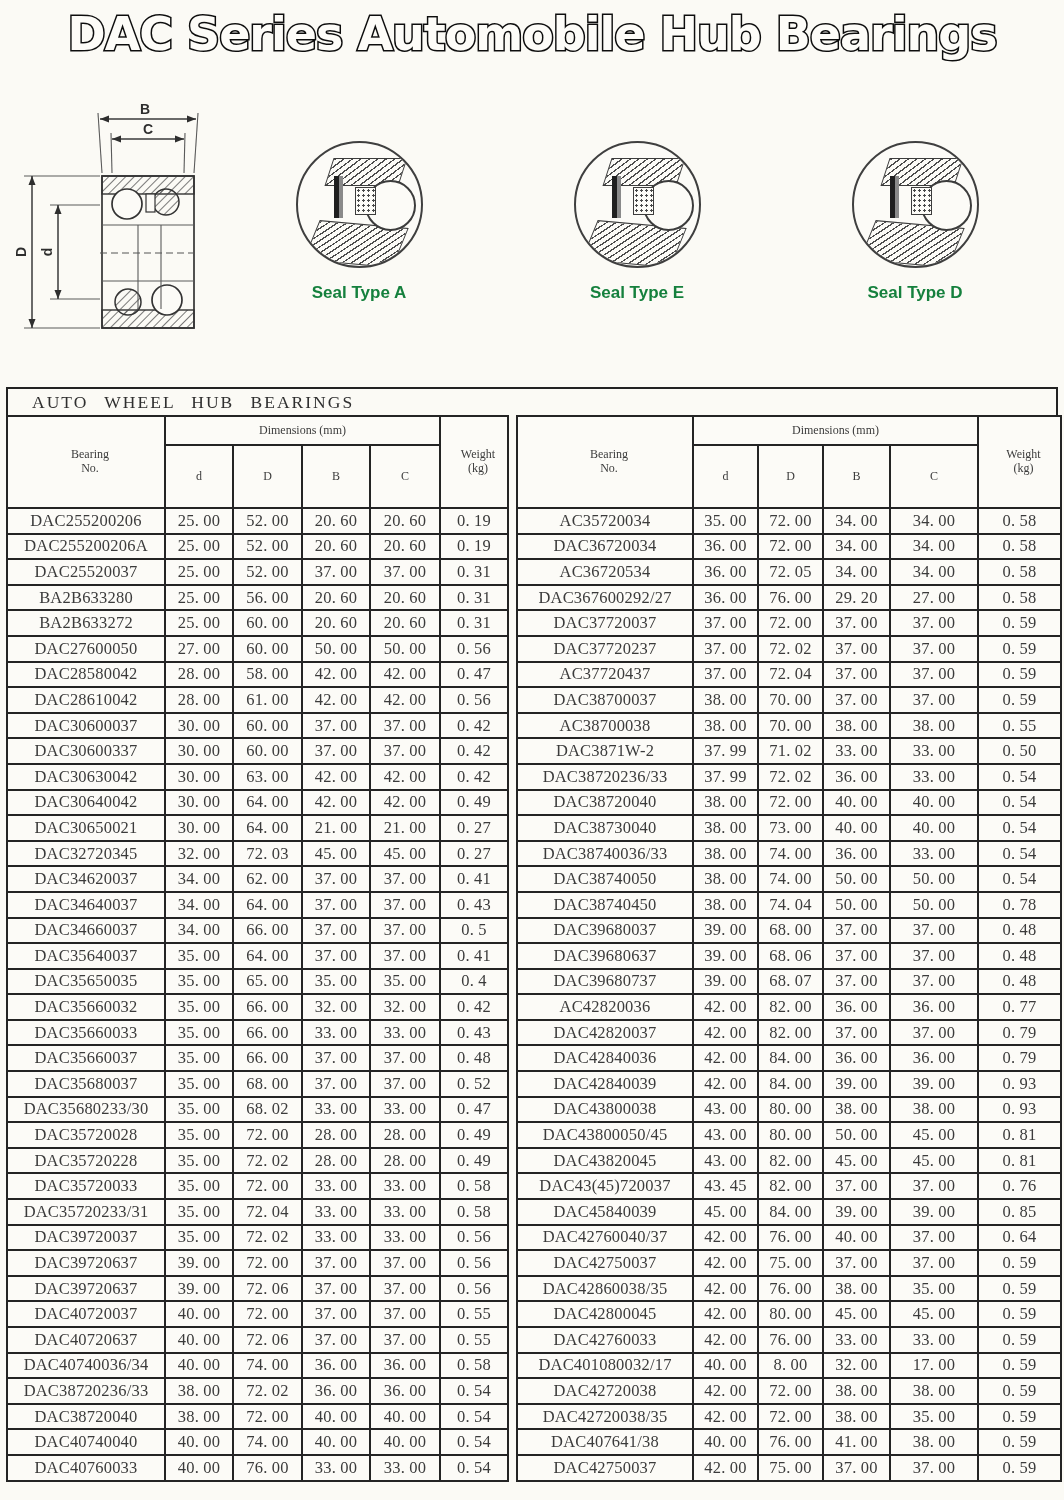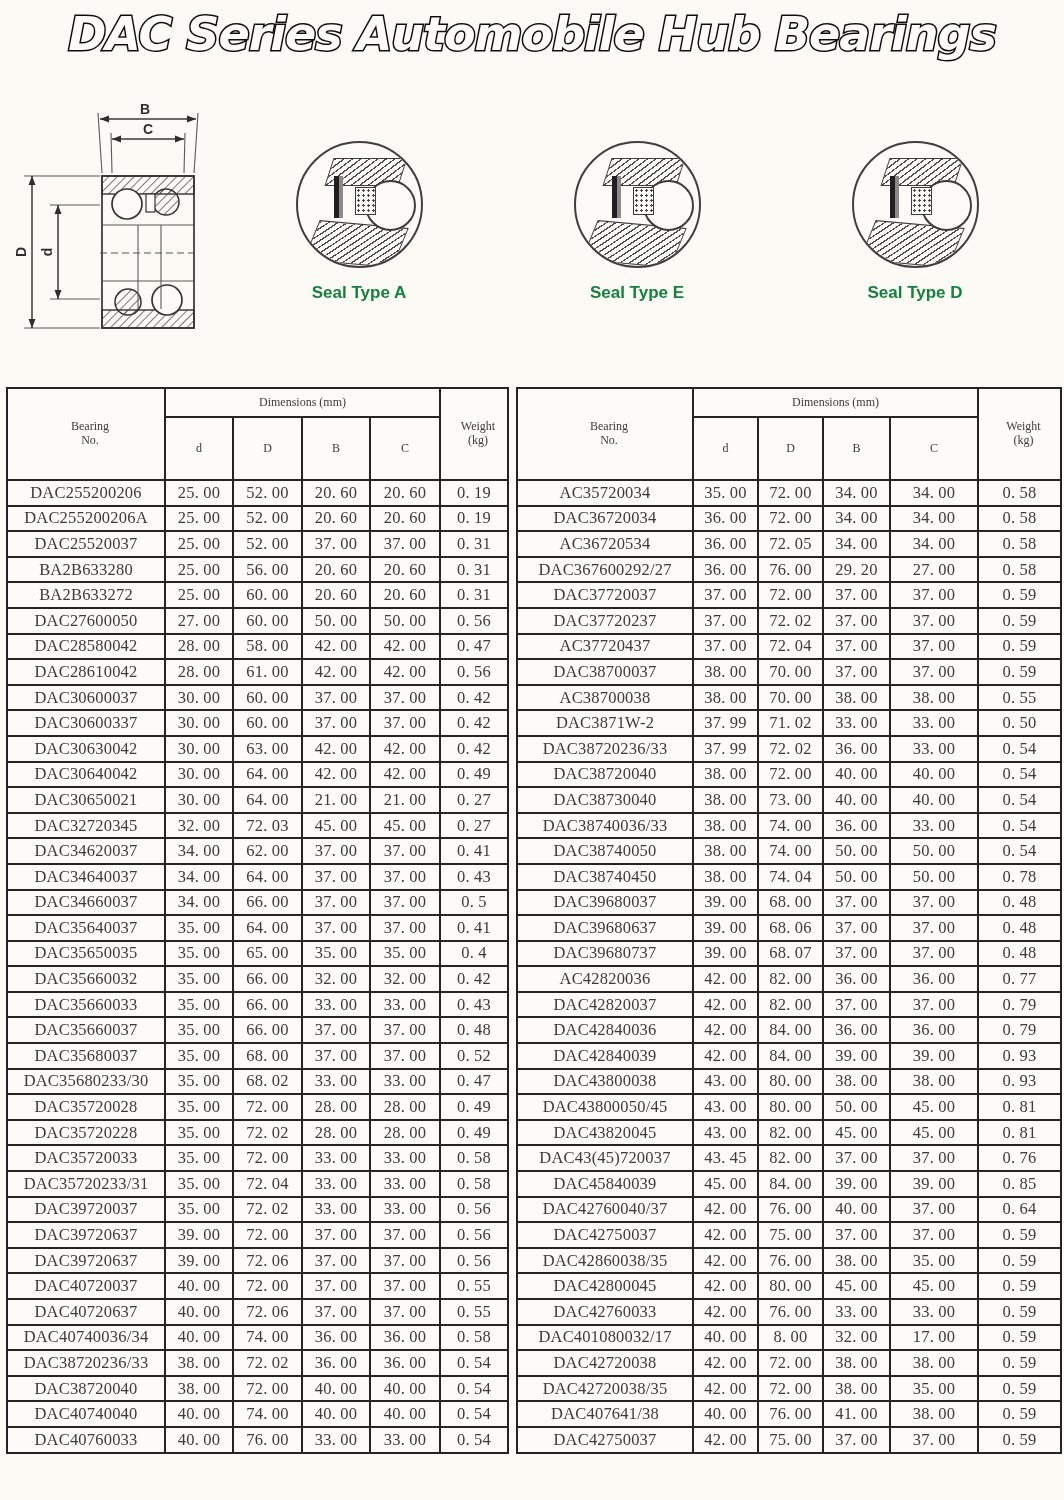--- a/index.html
+++ b/index.html
@@ -13,7 +13,7 @@
     padding-top:7px; text-align:center; white-space:nowrap;
     font-family:"DejaVu Sans", sans-serif; font-weight:bold;
     font-size:46px; letter-spacing:-1px;
-    color:#fdfcf8; -webkit-text-stroke:3px #0d0d0d; paint-order:stroke fill;font-style:italic;
+    color:#fdfcf8; -webkit-text-stroke:3px #0d0d0d; paint-order:stroke fill;
   }
   
   .diagrams { margin-top:40px; padding:0 10px 0 14px; height:236px; display:flex; align-items:flex-start; }

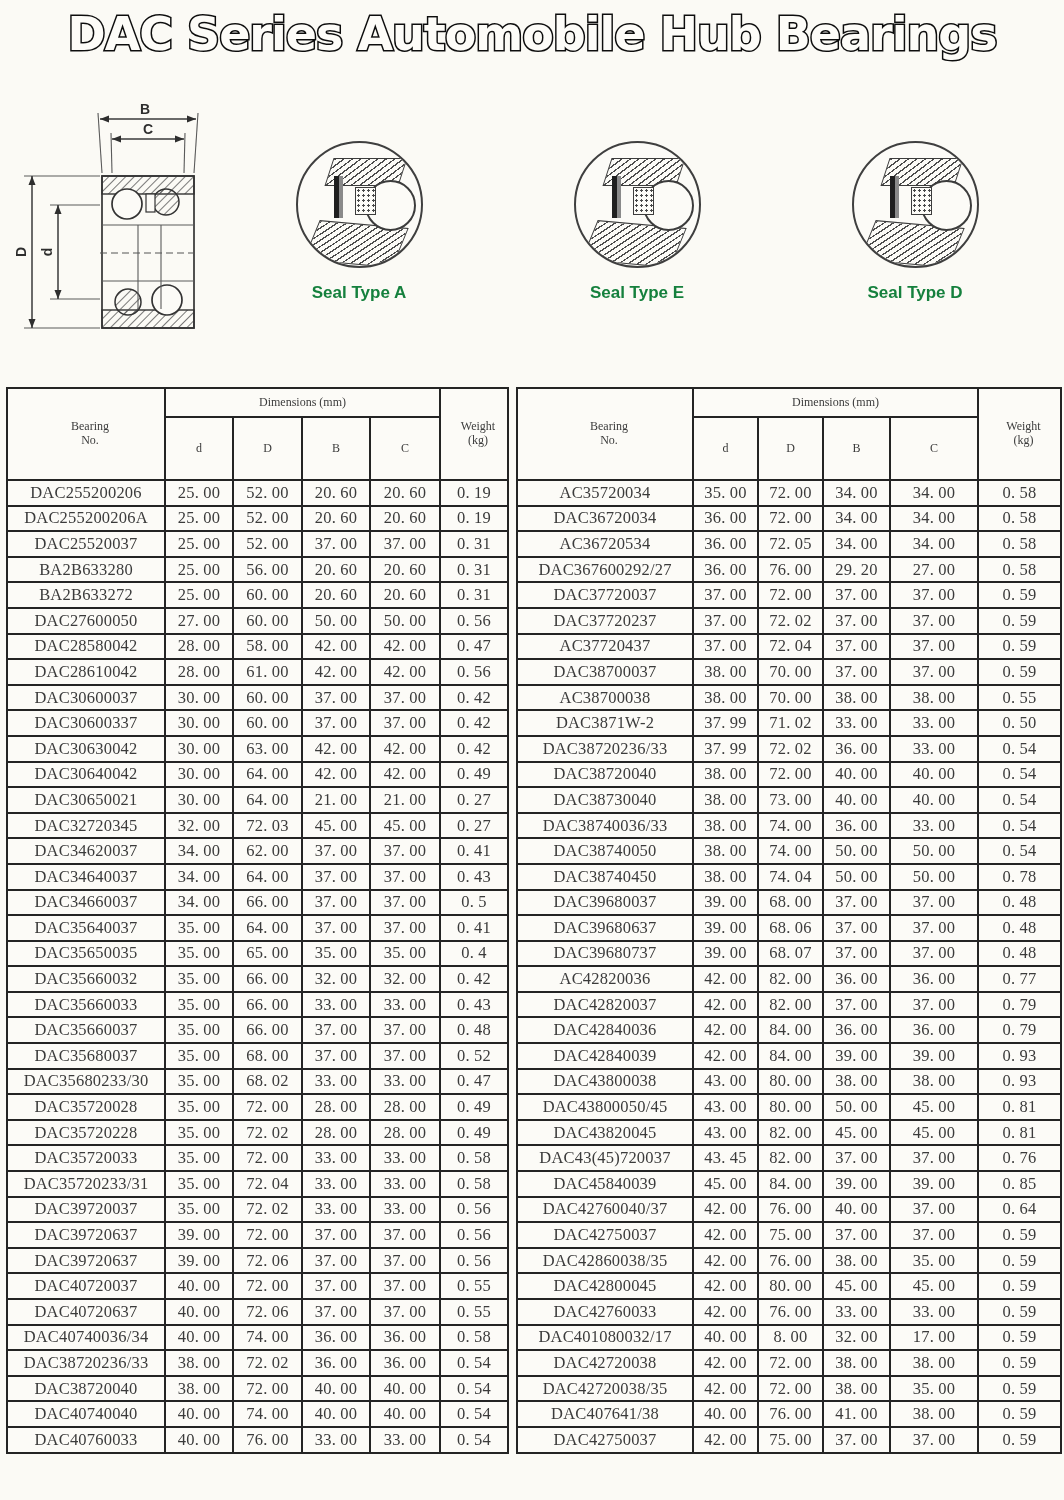--- a/index.html
+++ b/index.html
@@ -163,6 +163,7 @@
 </div>
 
 <div class="tablesec">
+  <div class="caption-bar">AUTO WHEEL HUB BEARINGS</div>
   <div class="tables">
 
     <table id="left-table">

